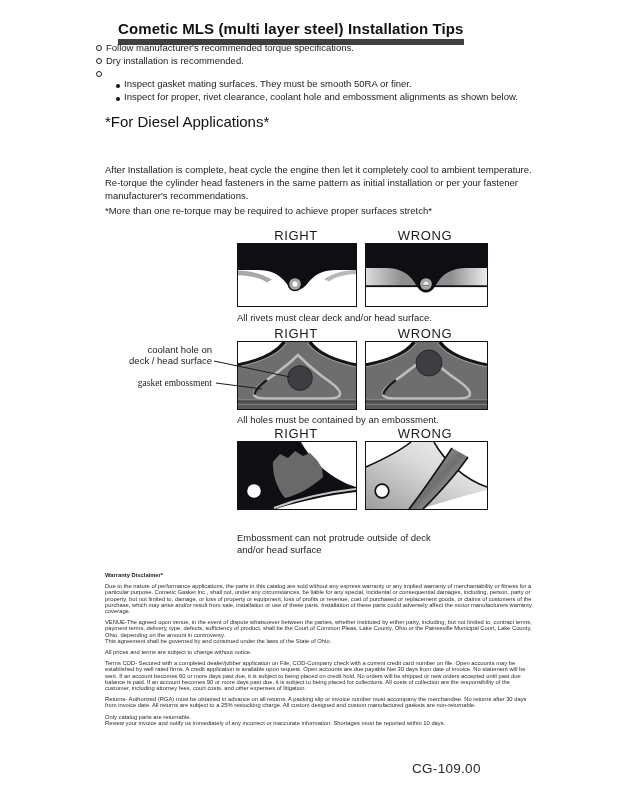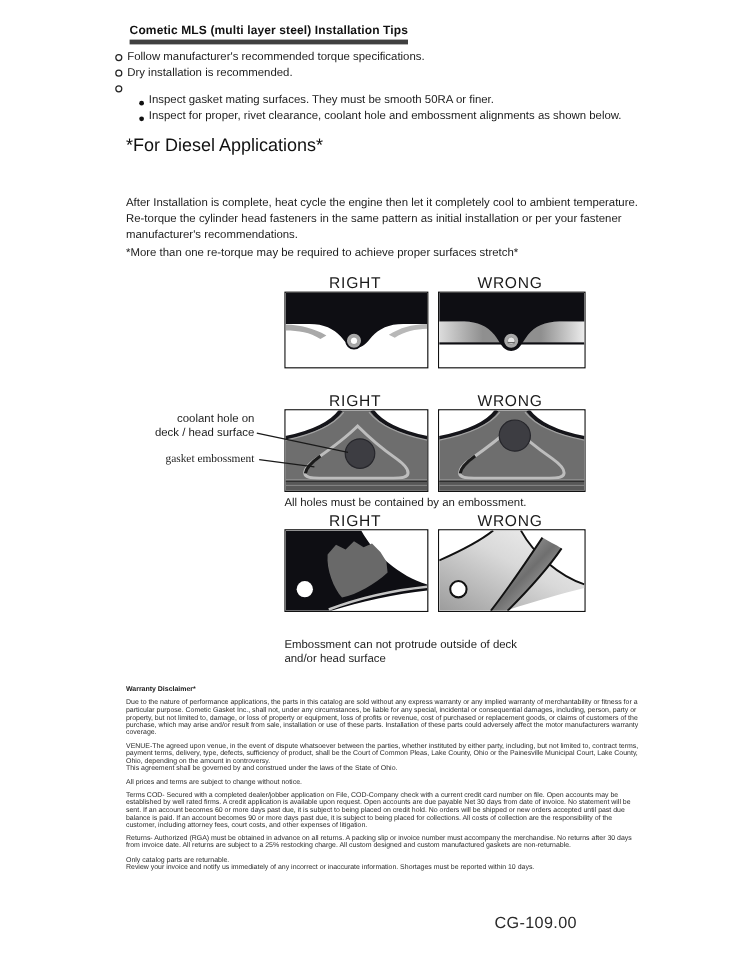--- a/index.html
+++ b/index.html
@@ -8,8 +8,8 @@
   .abs{position:absolute;}
 
   
-  .title{left:108px;top:20px;font-size:10px;font-weight:bold;color:#111;
-         border-bottom:4px solid #404040;padding-bottom:2px;letter-spacing:.1px;}
+  .title{left:118px;top:20px;font-size:15px;font-weight:bold;color:#111;
+         border-bottom:6px solid #404040;padding-bottom:2px;letter-spacing:.1px;}
 
   
   .bullets{left:96px;top:41px;width:445px;font-size:9.5px;line-height:13px;}

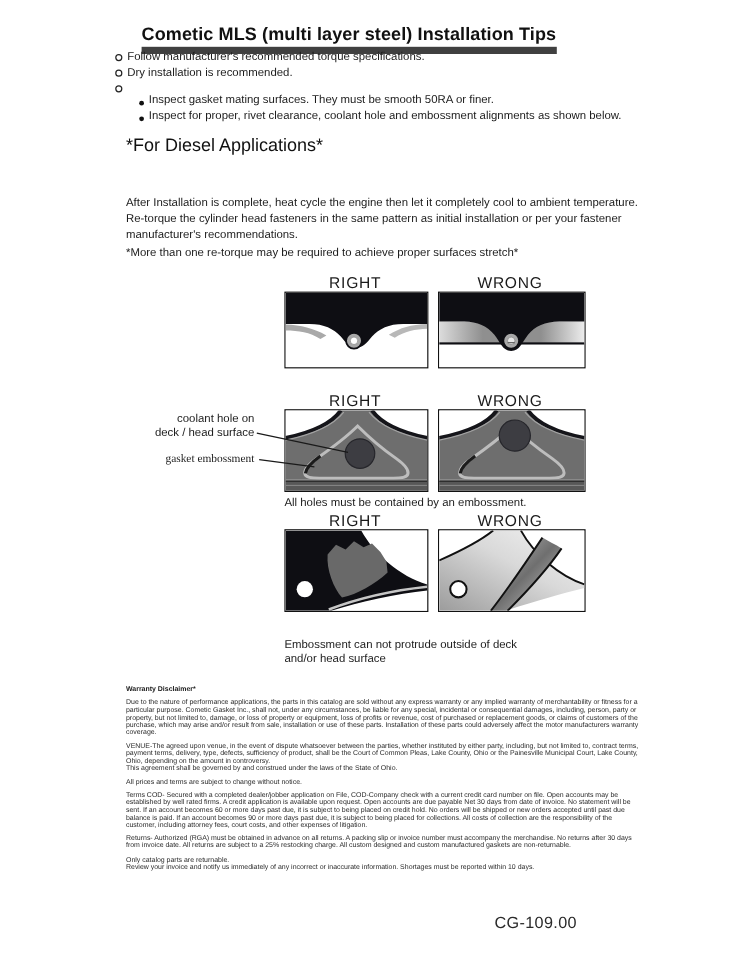--- a/index.html
+++ b/index.html
@@ -115,6 +115,7 @@
       <path d="M57,41.5 H63" stroke="#666" stroke-width="0.9"></path>
     </svg>
   </div>
+  <div class="abs cap d1cap">All rivets must clear deck and/or head surface.</div>
 
   <div class="abs hdr r1 d2h">RIGHT</div>
   <div class="abs hdr w1 d2h">WRONG</div>

